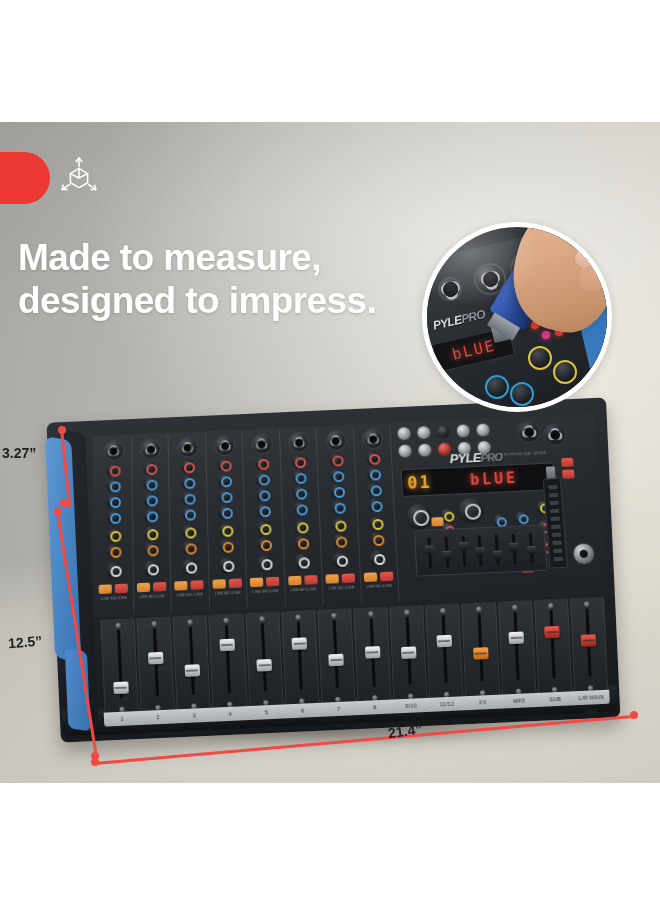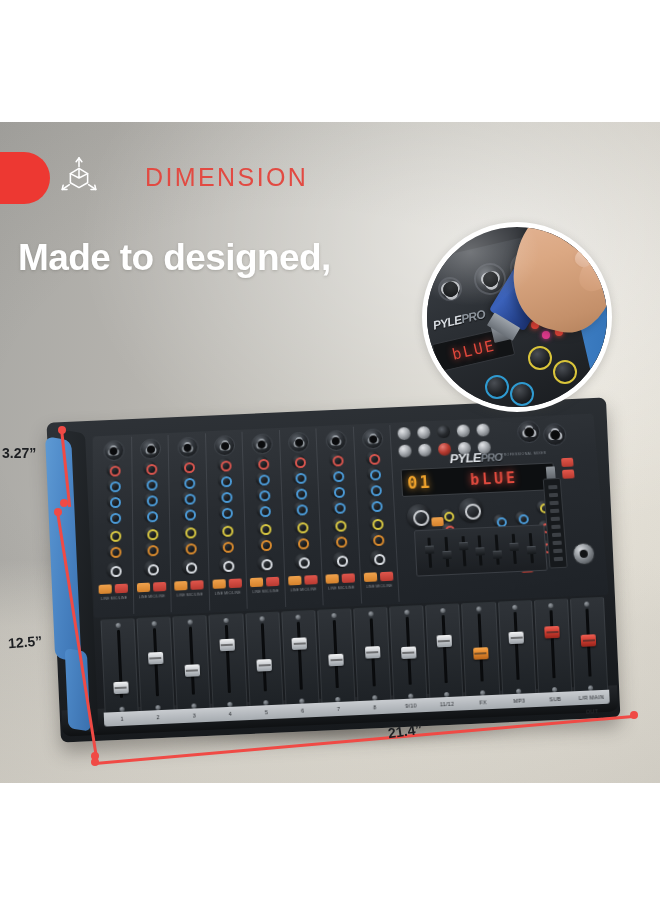--- a/index.html
+++ b/index.html
@@ -624,7 +624,6 @@
       </g>
     </svg>
   </div>
-  <div class="badge-label">DIMENSION</div>
 
   <div class="headline">
     <span>Made to designed,</span>

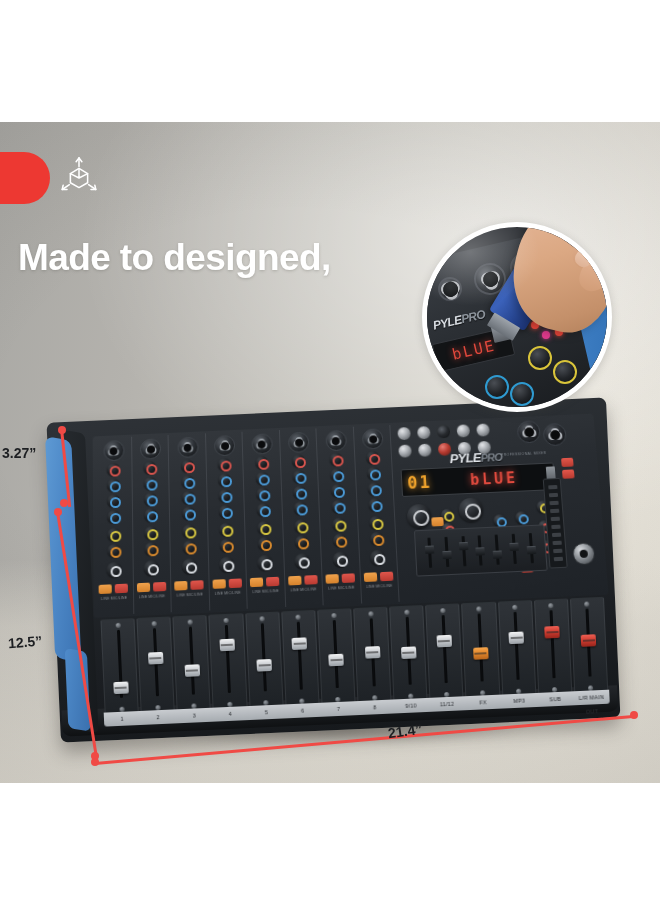--- a/index.html
+++ b/index.html
@@ -626,7 +626,7 @@
   </div>
 
   <div class="headline">
-    <span>Made to designed,</span>
+    <span>Made to measure,</span>
   </div>
 
   <div class="inset">

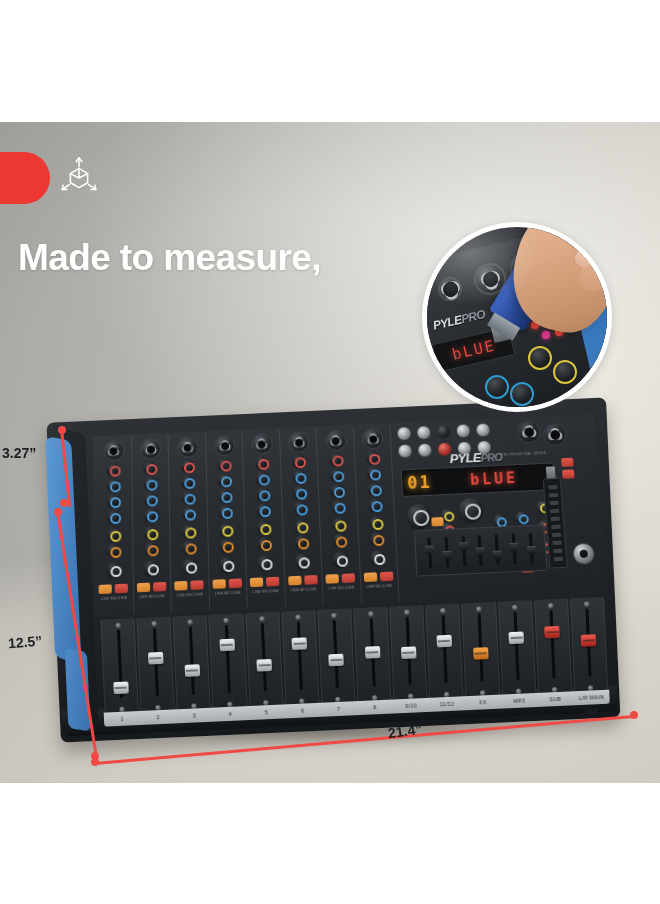--- a/index.html
+++ b/index.html
@@ -627,6 +627,7 @@
 
   <div class="headline">
     <span>Made to measure,</span>
+    <span class="l2">designed to impress.</span>
   </div>
 
   <div class="inset">

